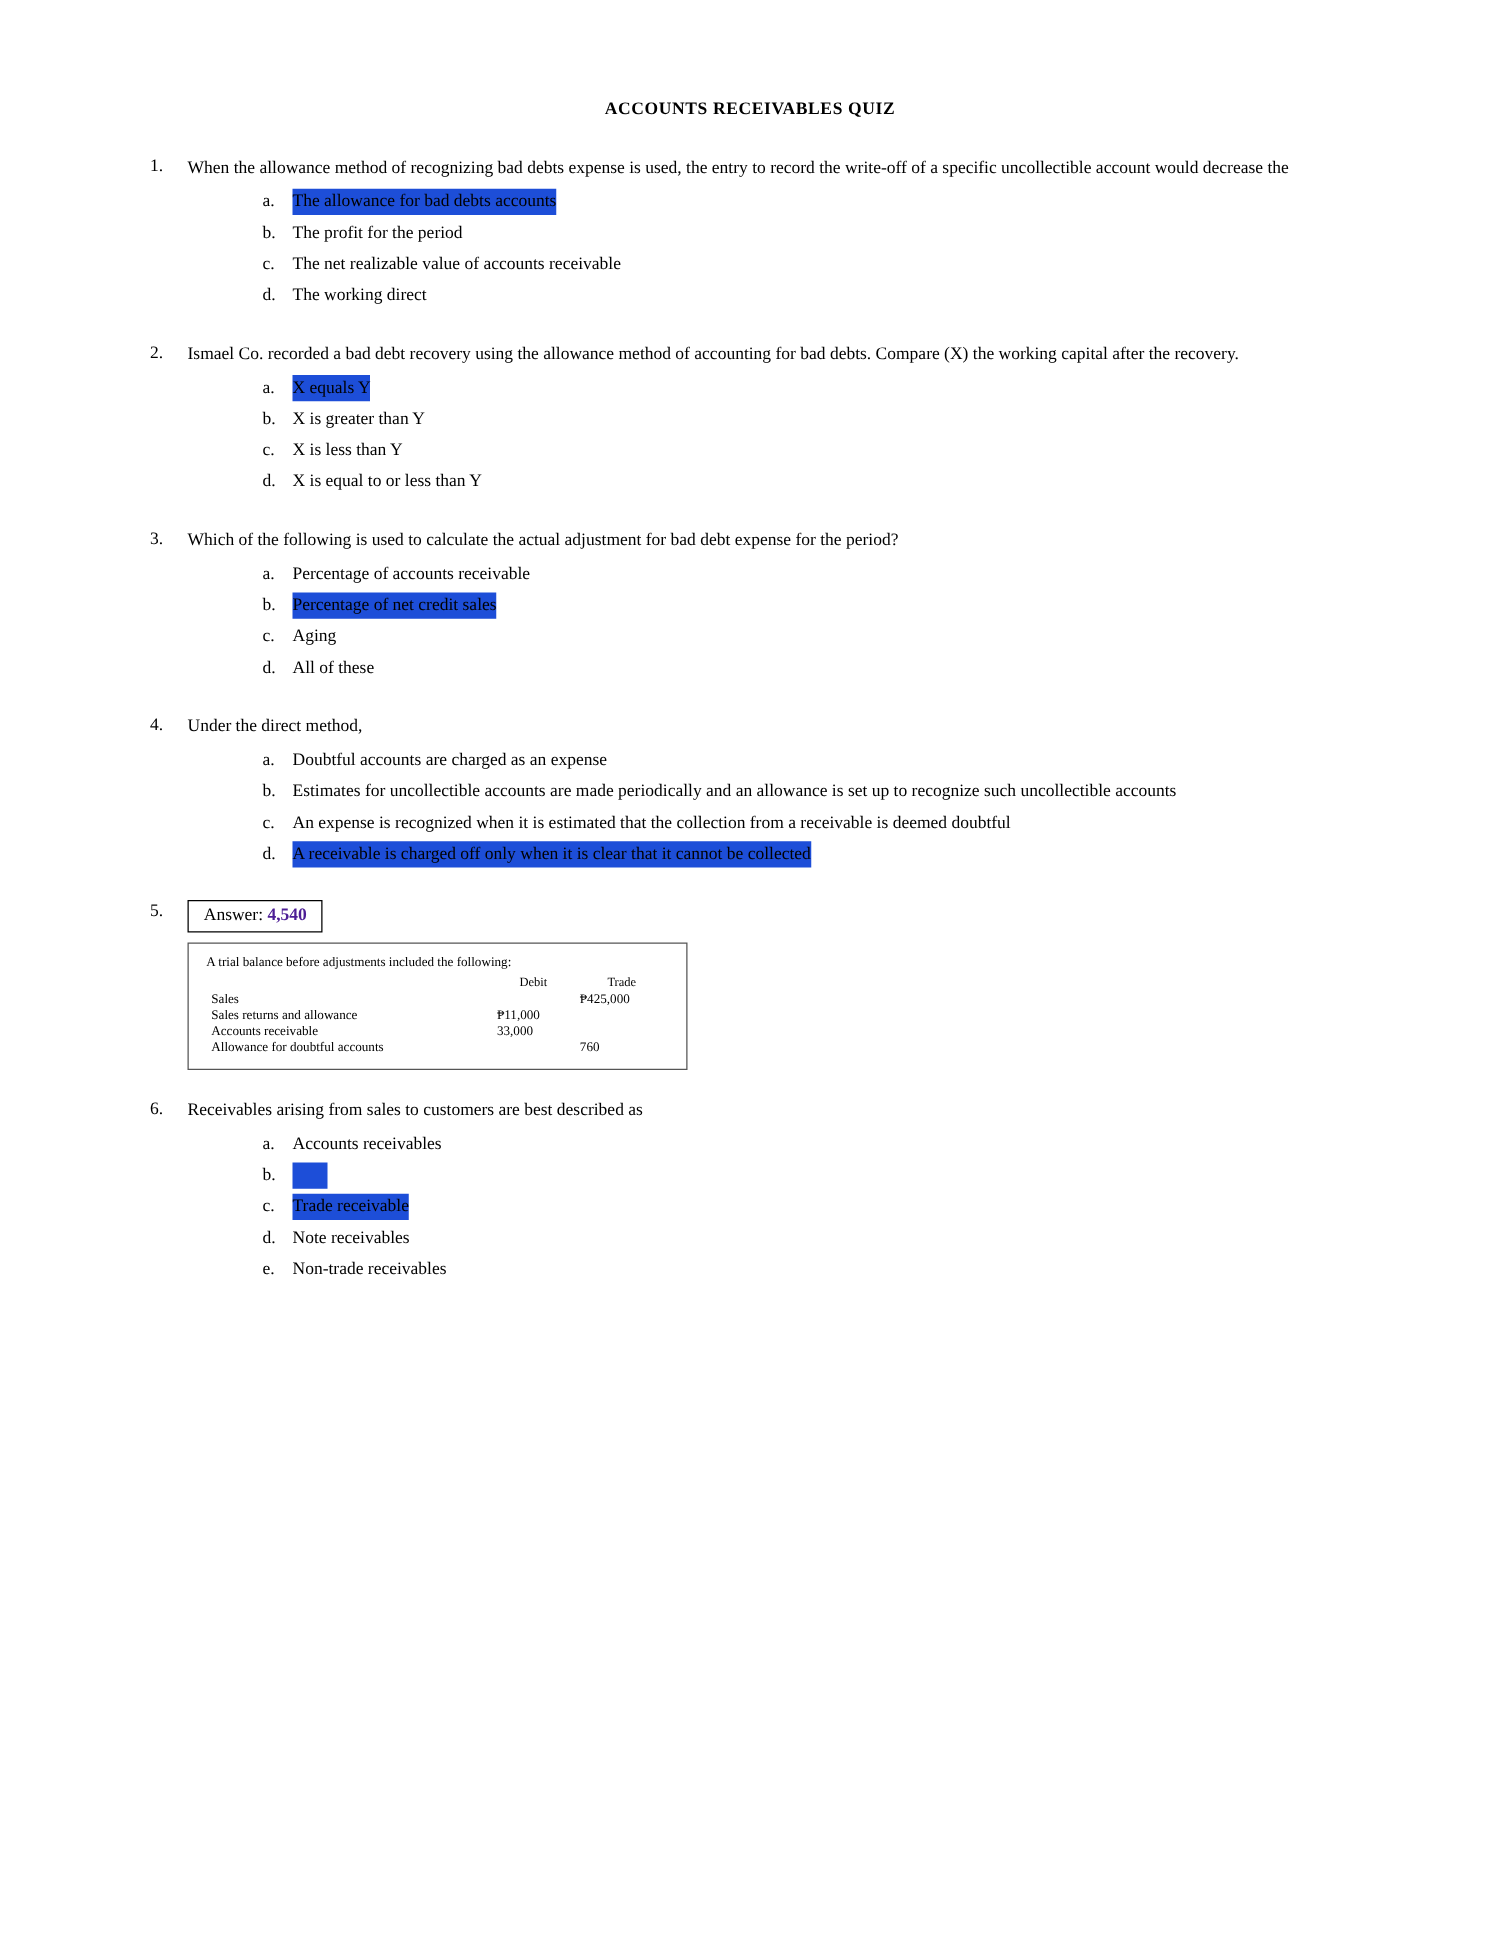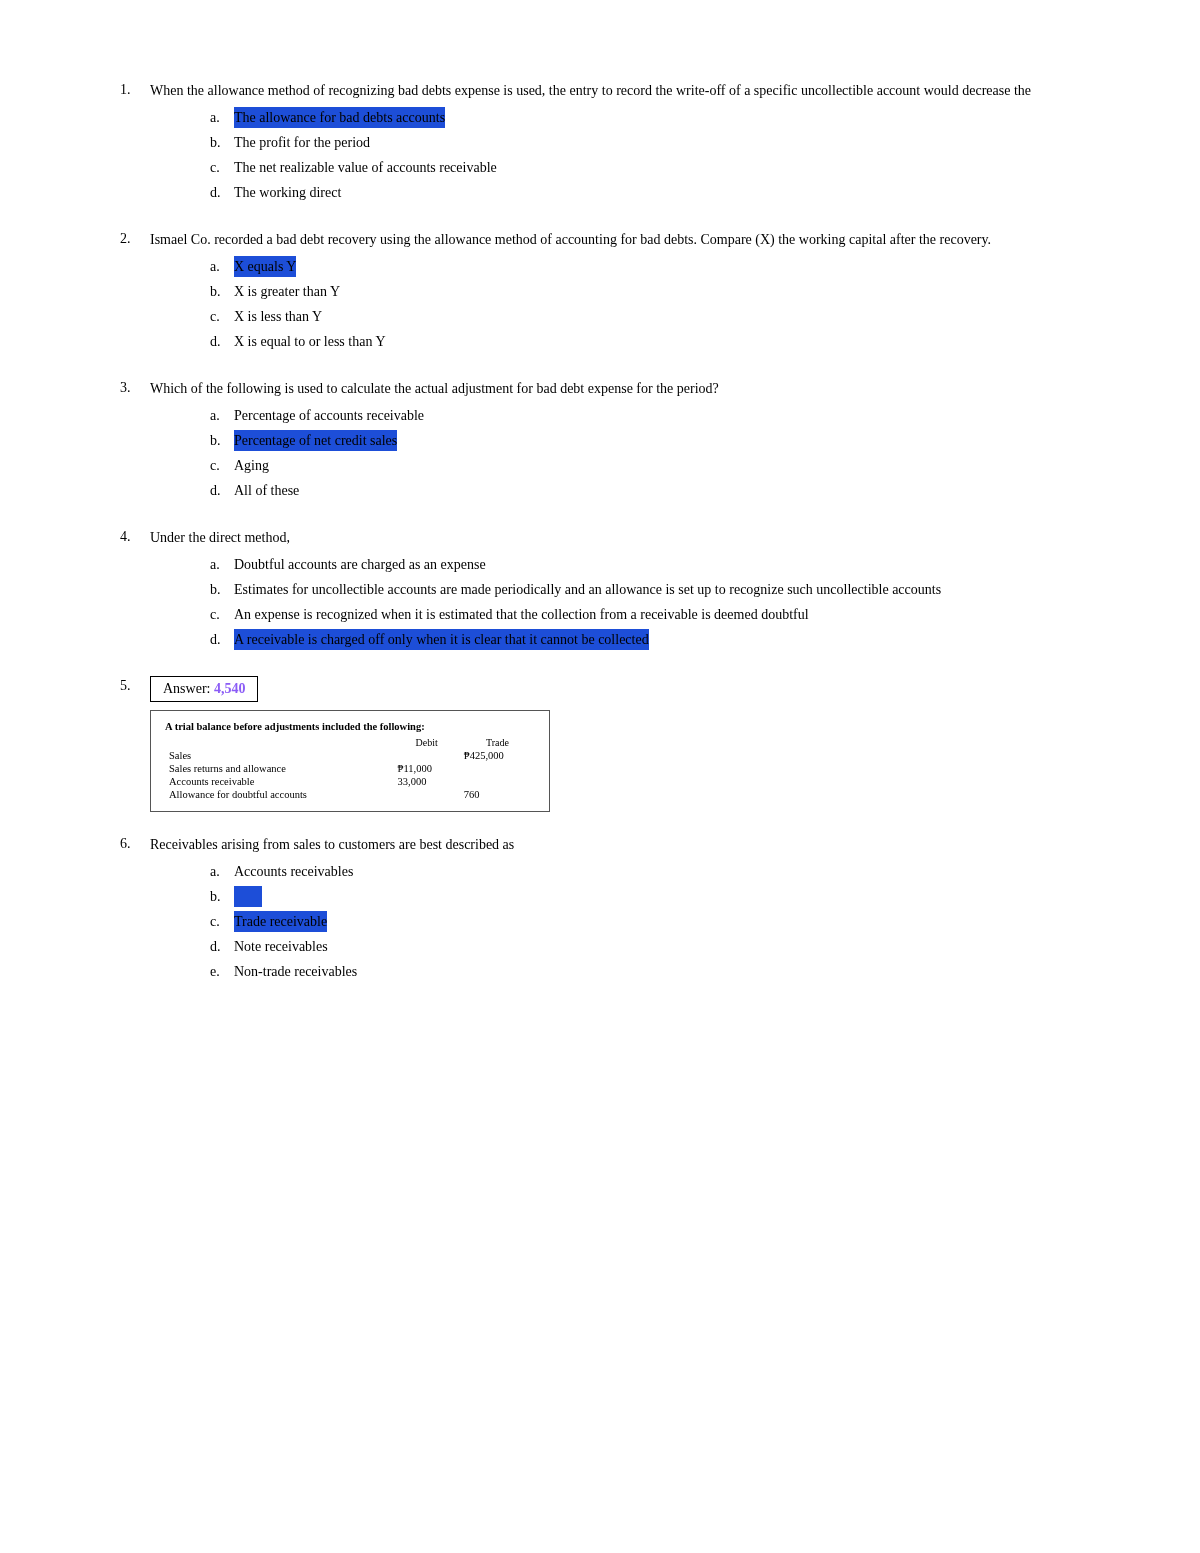--- a/index.html
+++ b/index.html
@@ -128,6 +128,7 @@
 
 <div>
 
+  <h1 class="page-title">ACCOUNTS RECEIVABLES QUIZ</h1>
 
   <div class="question-block">
     <div class="question-row">

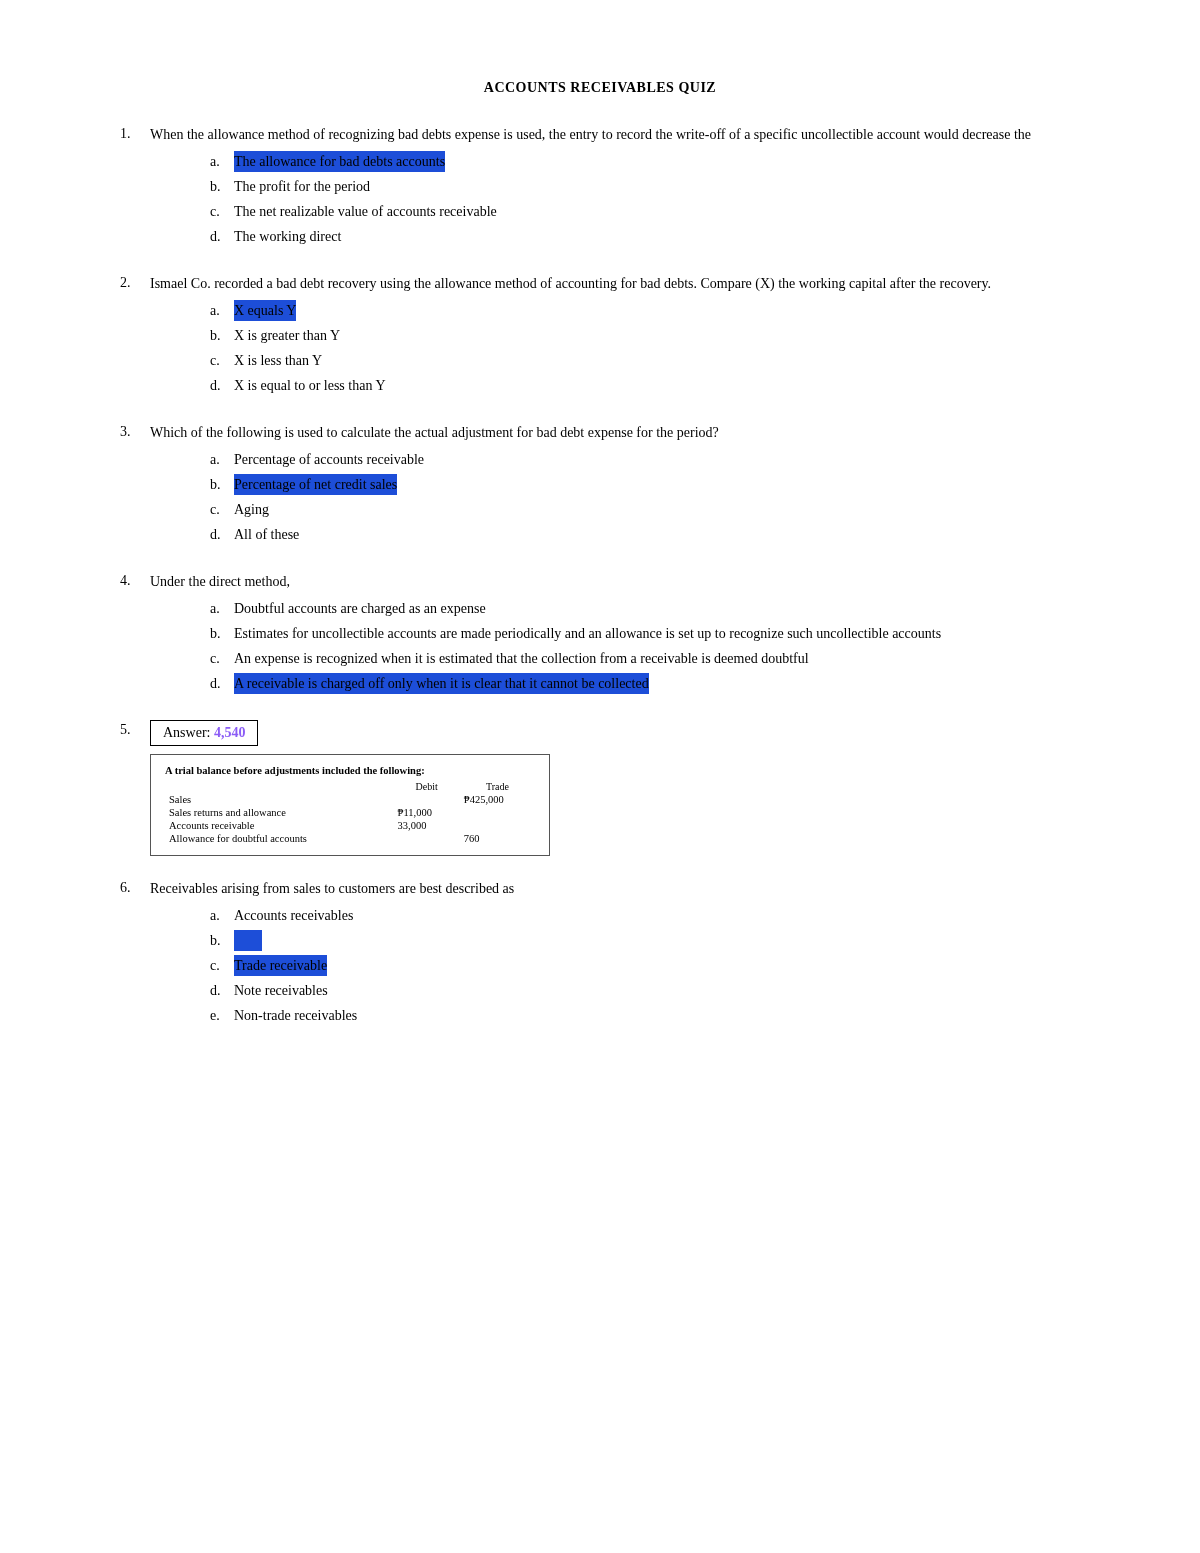--- a/index.html
+++ b/index.html
@@ -70,7 +70,7 @@
     }
 
     .answer-value {
-      color: #8b5cf6;
+      color: #4c1d95;
       font-weight: bold;
     }
 

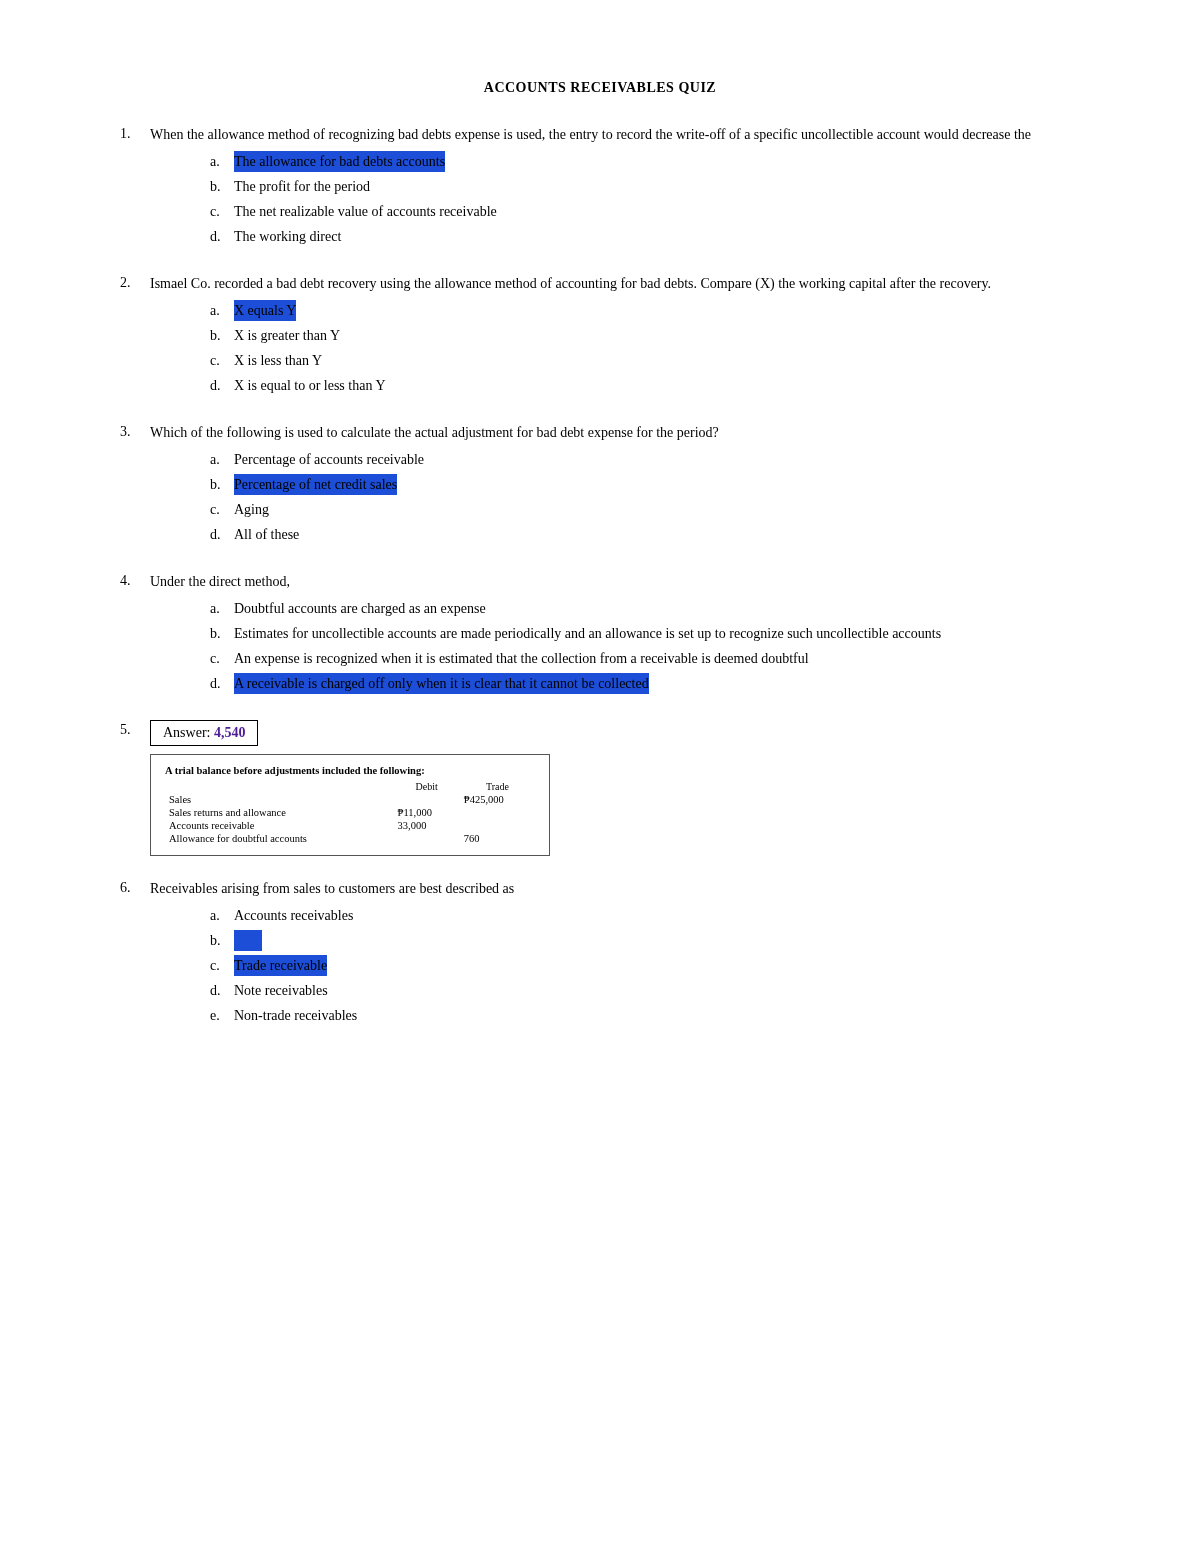--- a/index.html
+++ b/index.html
@@ -257,7 +257,7 @@
           <span class="answer-value"> <span>4,540</span></span>
         </div>
         <div class="table-image">
-          <div style="margin-bottom:4px;font-weight:bold;">A trial balance before adjustments included the following:</div>
+          <div style="margin-bottom:4px;">A trial balance before adjustments included the following:</div>
           <table>
             <thead>
               <tr>

